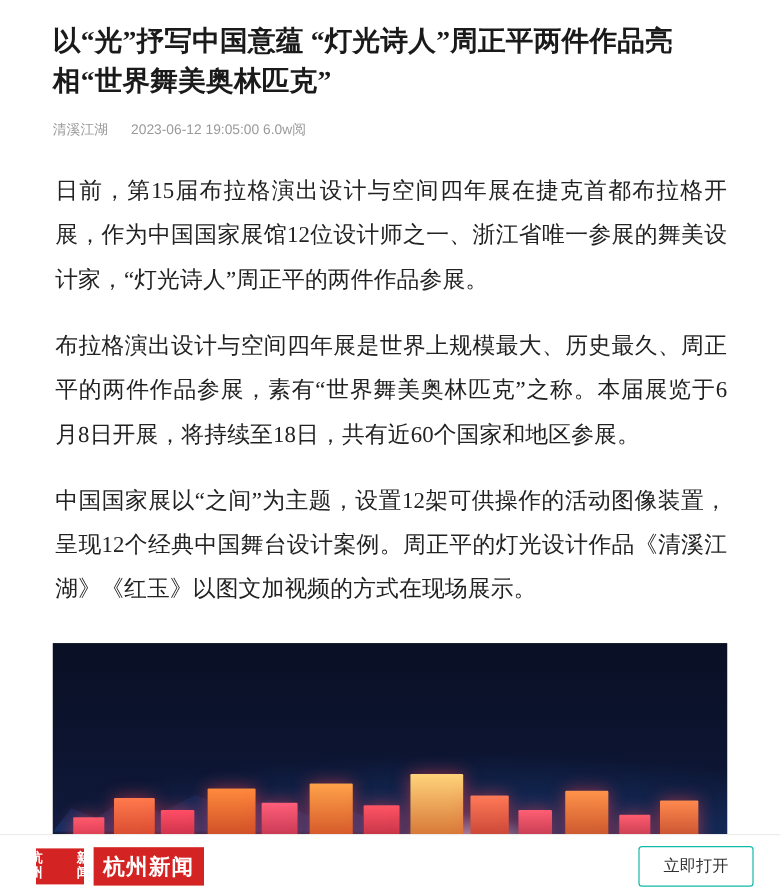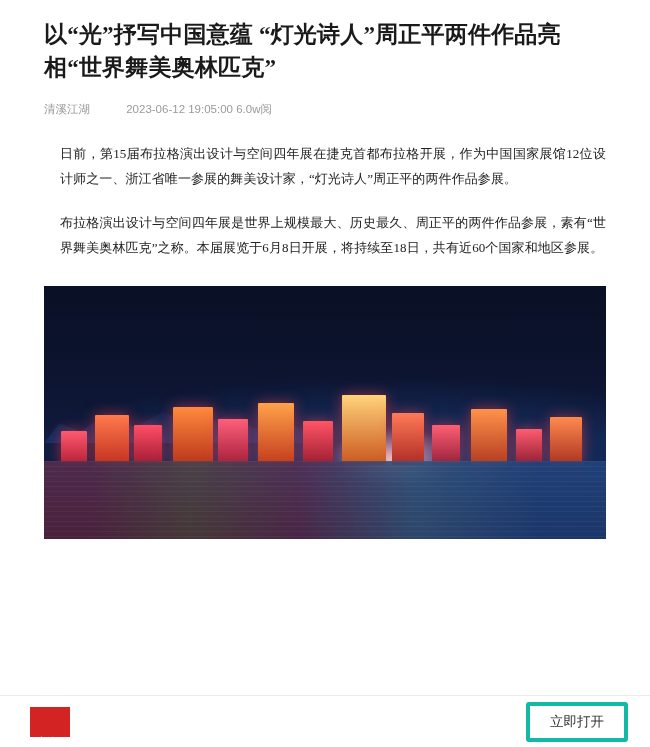--- a/index.html
+++ b/index.html
@@ -35,7 +35,7 @@
   }
   .meta .meta-row { display: block; }
   .meta .meta-source { margin-right: 16px; }
-  .meta .meta-time { margin-right: 0; margin-left: 17px; }
+  .meta .meta-time { margin-right: 0; }
   .body-text p {
     font-family: "Liberation Serif", serif;
     font-size: 13px;

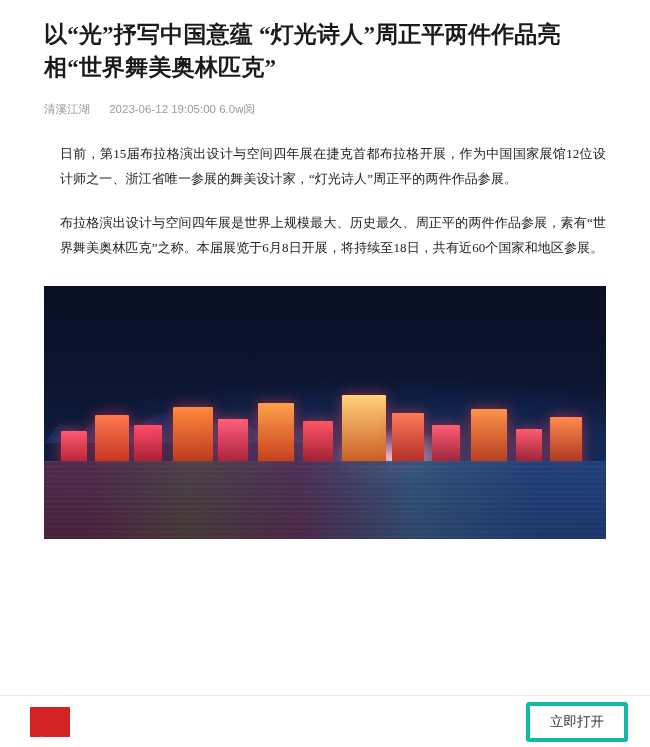--- a/index.html
+++ b/index.html
@@ -38,10 +38,10 @@
   .meta .meta-time { margin-right: 0; }
   .body-text p {
     font-family: "Liberation Serif", serif;
-    font-size: 13px;
+    font-size: 19px;
     color: #222;
     line-height: 1.95;
-    margin: 0 0 18px 16px;
+    margin: 0 0 18px 2px;
     text-align: justify;
     letter-spacing: 0.1px;
   }

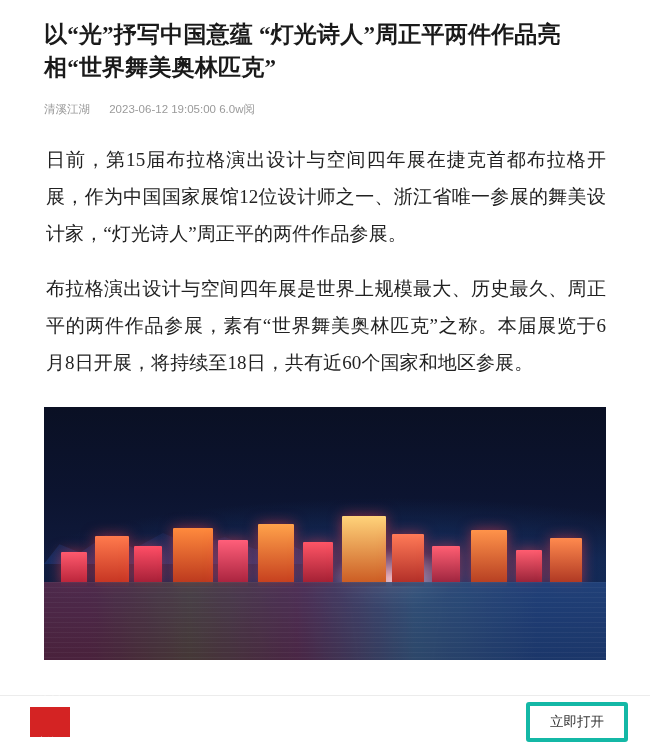--- a/index.html
+++ b/index.html
@@ -174,6 +174,7 @@
     <div class="body-text">
       <p>日前，第15届布拉格演出设计与空间四年展在捷克首都布拉格开展，作为中国国家展馆12位设计师之一、浙江省唯一参展的舞美设计家，“灯光诗人”周正平的两件作品参展。</p>
       <p>布拉格演出设计与空间四年展是世界上规模最大、历史最久、周正平的两件作品参展，素有“世界舞美奥林匹克”之称。本届展览于6月8日开展，将持续至18日，共有近60个国家和地区参展。</p>
+      <p>中国国家展以“之间”为主题，设置12架可供操作的活动图像装置，呈现12个经典中国舞台设计案例。周正平的灯光设计作品《清溪江湖》《红玉》以图文加视频的方式在现场展示。</p>
     </div>
 
     <div class="figure">

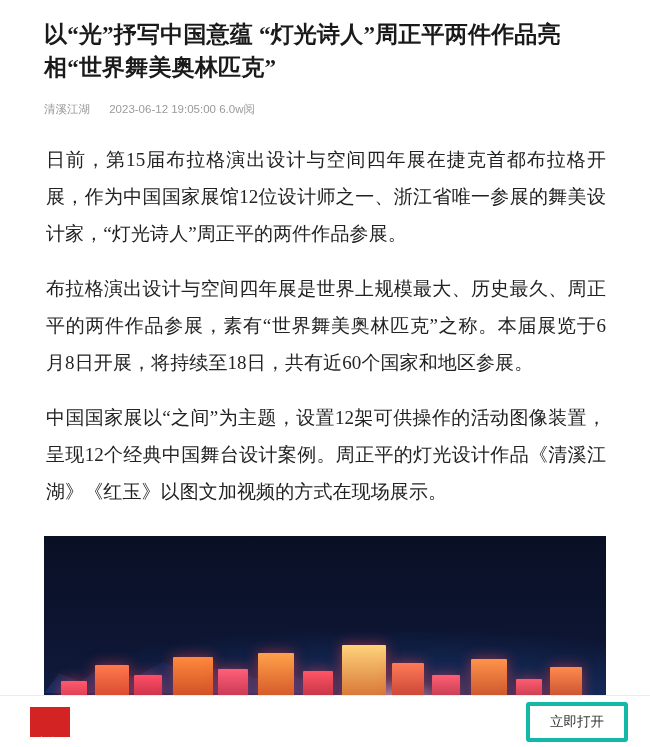--- a/index.html
+++ b/index.html
@@ -130,7 +130,7 @@
     font-weight: bold;
     line-height: 1.15;
     display: flex;
-    flex-direction: column;
+    flex-direction: row;
     align-items: center;
     justify-content: center;
     letter-spacing: 0.5px;

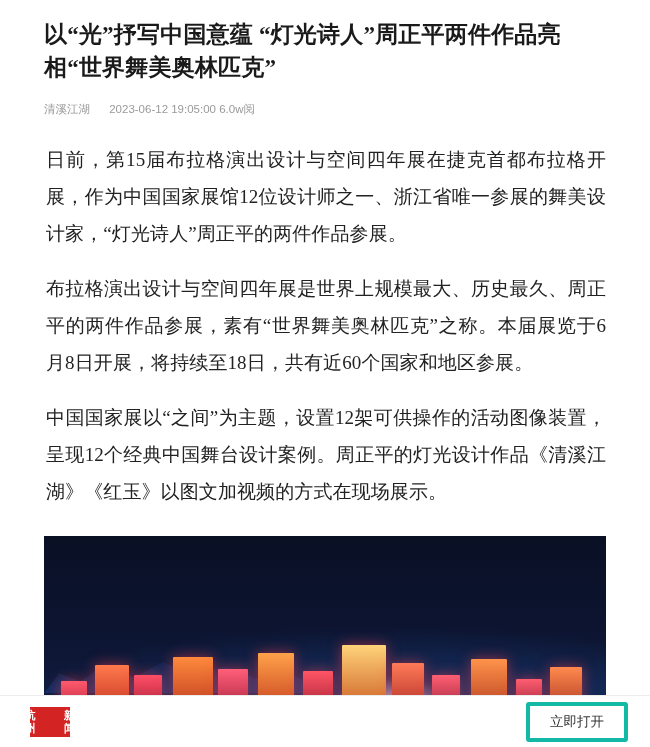--- a/index.html
+++ b/index.html
@@ -223,6 +223,7 @@
         <span>杭州</span>
         <span>新闻</span>
       </div>
+      <div class="brand-name">杭州新闻</div>
     </div>
     <button class="open-btn">立即打开</button>
   </div>

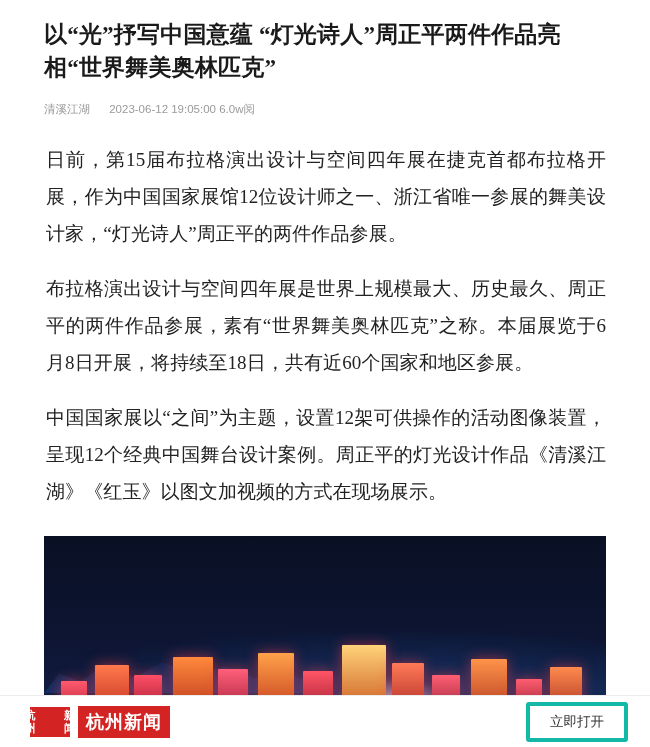--- a/index.html
+++ b/index.html
@@ -145,7 +145,7 @@
     letter-spacing: 1px;
   }
   .open-btn {
-    border: 4px solid #14b8a6;
+    border: 1px solid #14b8a6;
     background: #fff;
     color: #333;
     font-size: 13.5px;

